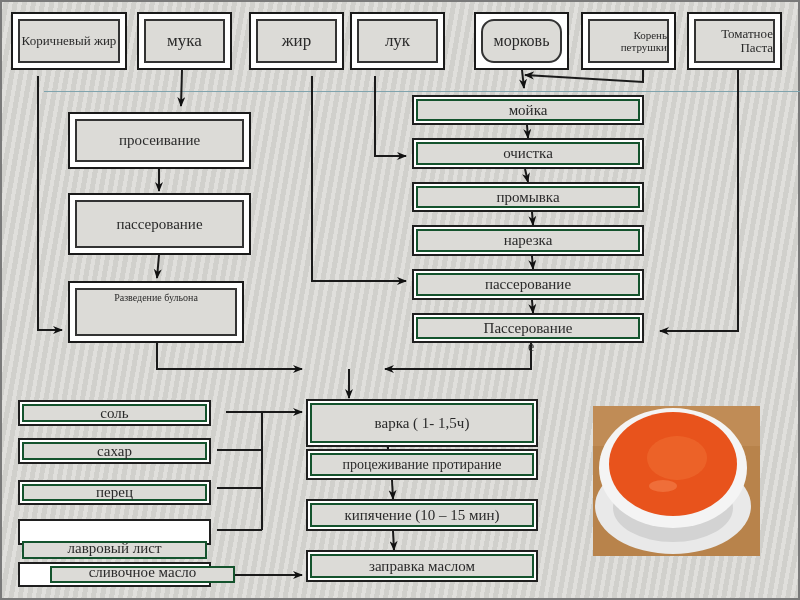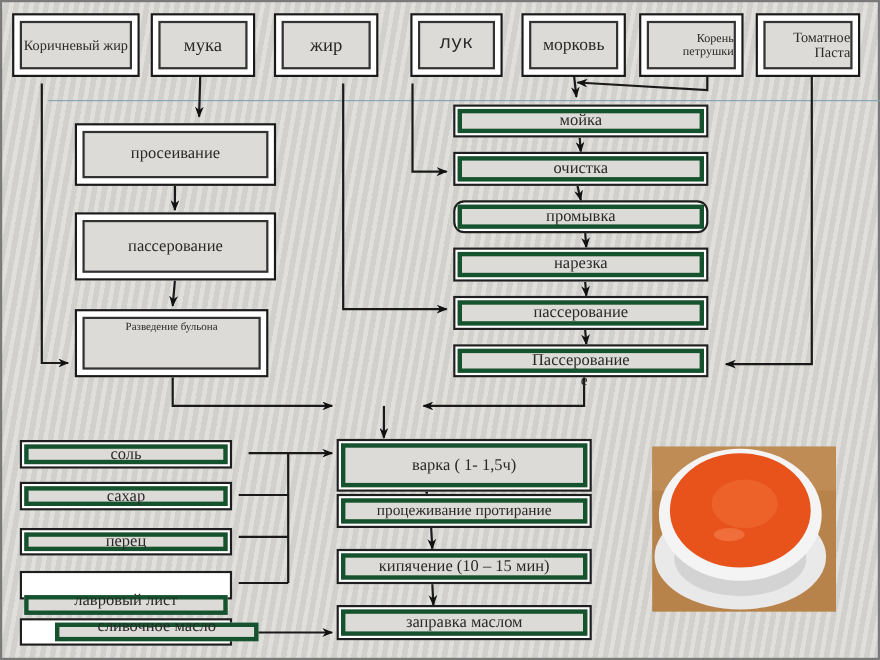--- a/index.html
+++ b/index.html
@@ -85,7 +85,7 @@
 <div class="box" style="left:249px;top:12px;width:95px;height:58px;">
   <div class="inner" style="font-size:17px;">жир</div>
 </div>
-<div class="box" style="left:373px;top:12px;width:84px;height:58px;font-family:Liberation Mono, monospace;">
+<div class="box" style="left:350px;top:12px;width:95px;height:58px;">
   <div class="inner" style="font-size:17px;">лук</div>
 </div>
 <div class="box" style="left:474px;top:12px;width:95px;height:58px;">

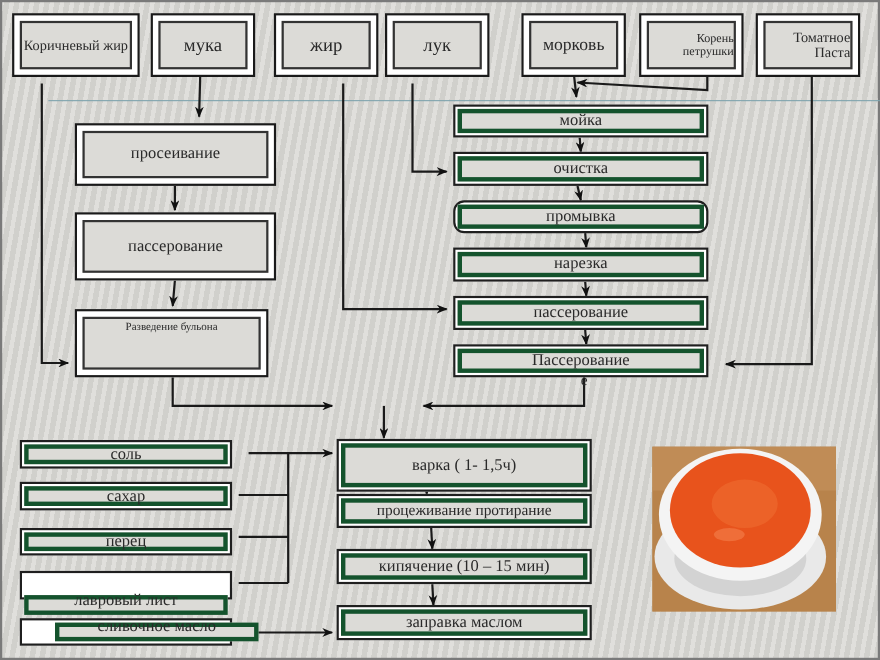--- a/index.html
+++ b/index.html
@@ -89,7 +89,7 @@
   <div class="inner" style="font-size:17px;">лук</div>
 </div>
 <div class="box" style="left:474px;top:12px;width:95px;height:58px;">
-  <div class="inner" style="font-size:16px;">морковь</div>
+  <div class="inner" style="font-size:16px;border-radius:13px;">морковь</div>
 </div>
 <div class="box" style="left:581px;top:12px;width:95px;height:58px;">
   <div class="inner" style="font-size:11px;">Корень петрушки</div>

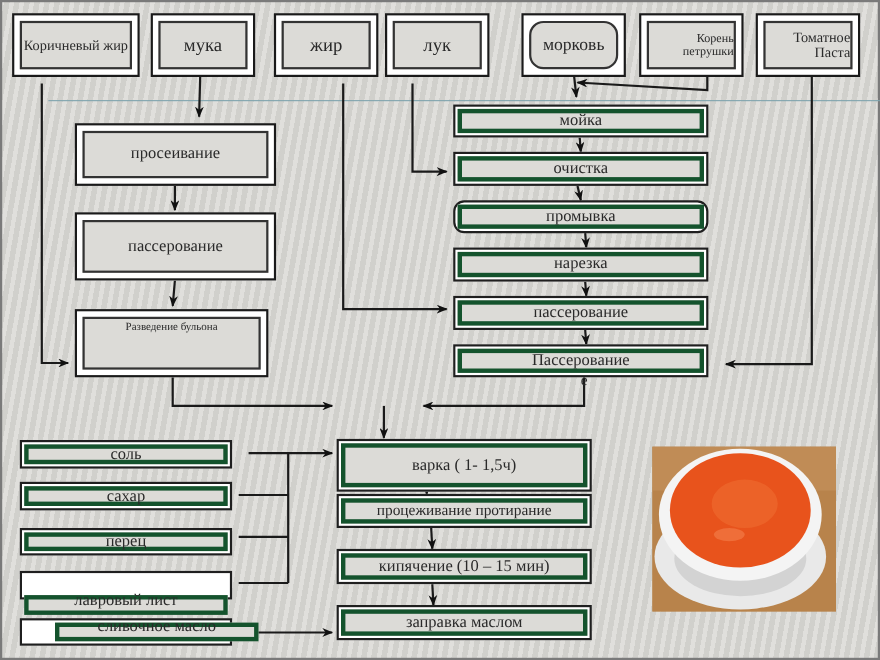--- a/index.html
+++ b/index.html
@@ -16,7 +16,7 @@
     display:flex;align-items:center;justify-content:center;text-align:right;line-height:1.1;}
   
   .dbox{position:absolute;box-sizing:border-box;border:2px solid #1f1f1f;background:#fff;padding:2px;}
-  .dbox .inner{width:100%;height:100%;box-sizing:border-box;border:4px solid #14532d;background:#dcdbd7;
+  .dbox .inner{width:100%;height:100%;box-sizing:border-box;border:2px solid #14532d;background:#dcdbd7;
     display:flex;align-items:center;justify-content:center;text-align:center;font-size:15px;white-space:nowrap;}
   svg.conn{position:absolute;left:0;top:0;}
   .photo{position:absolute;left:593px;top:406px;width:167px;height:150px;background:#b8834b;overflow:hidden;}

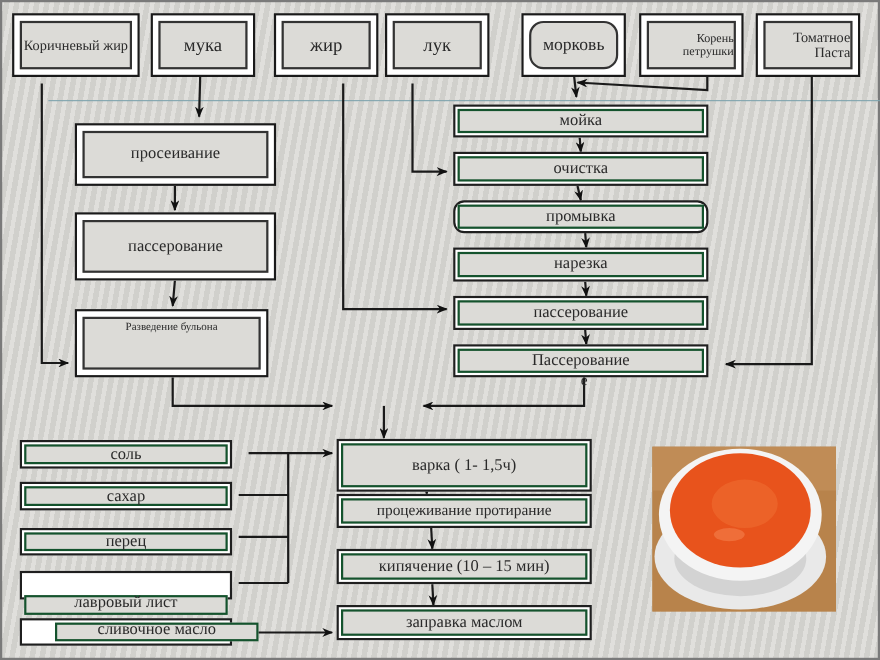--- a/index.html
+++ b/index.html
@@ -114,7 +114,7 @@
 <div class="dbox" style="left:412px;top:138px;width:232px;height:31px;">
   <div class="inner">очистка</div>
 </div>
-<div class="dbox" style="left:412px;top:182px;width:232px;height:30px;border-radius:10px;">
+<div class="dbox" style="left:412px;top:182px;width:232px;height:30px;">
   <div class="inner">промывка</div>
 </div>
 <div class="dbox" style="left:412px;top:225px;width:232px;height:31px;">

